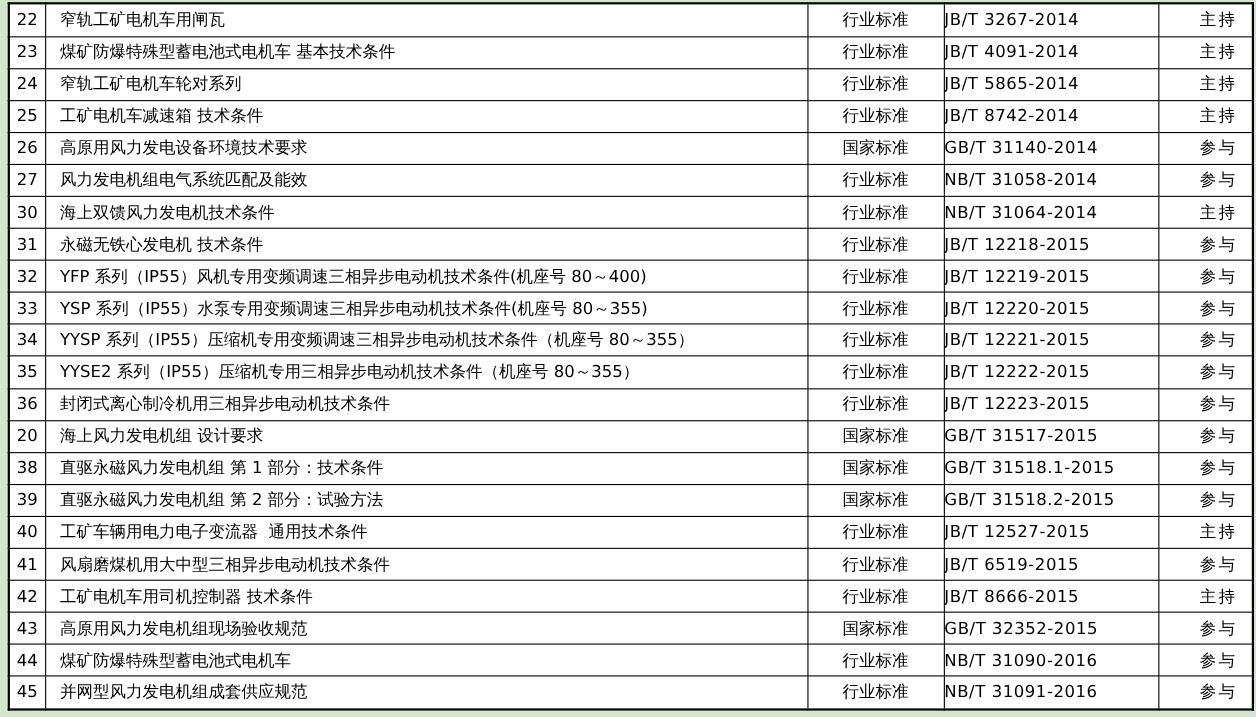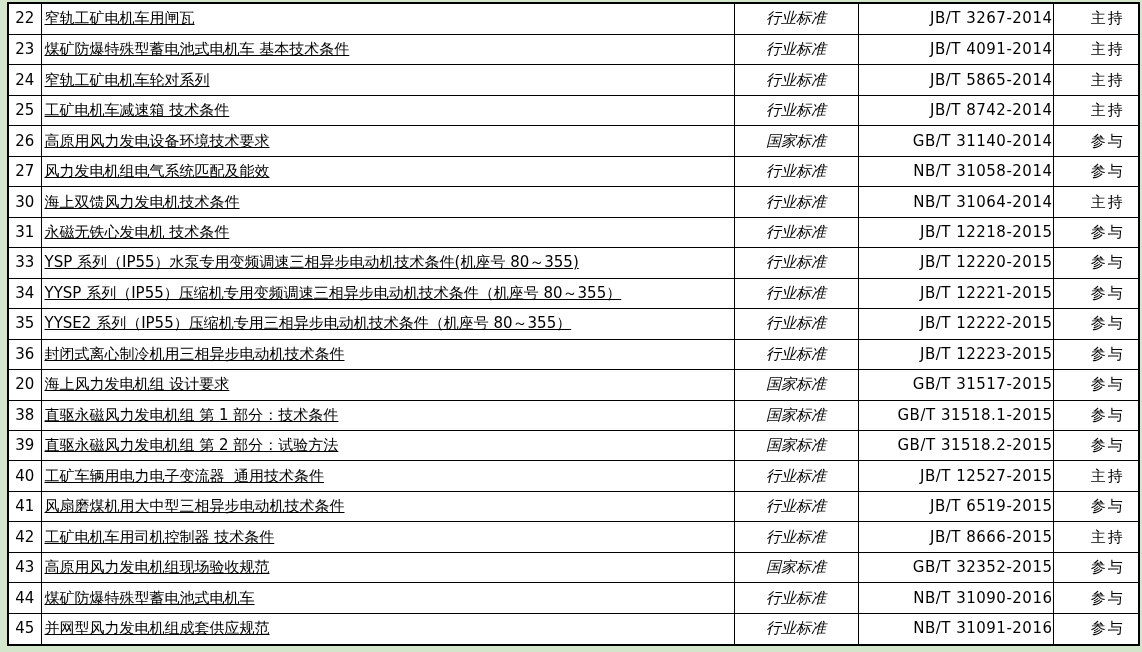--- a/index.html
+++ b/index.html
@@ -35,7 +35,7 @@
     line-height: 1;
   }
   td.col-no   { text-align: center; margin-top: 24px; }
-  td.col-name { text-align: left; padding-left: 3px; white-space: pre; text-decoration: underline; }
+  td.col-name { text-align: left; padding-left: 13px; white-space: pre; }
   td.col-type { text-align: center; font-style: italic; }
   td.col-code { text-align: right; white-space: pre; letter-spacing: 0.5px; }
   td.col-role { text-align: center; letter-spacing: 2px; padding-left: 24px; }

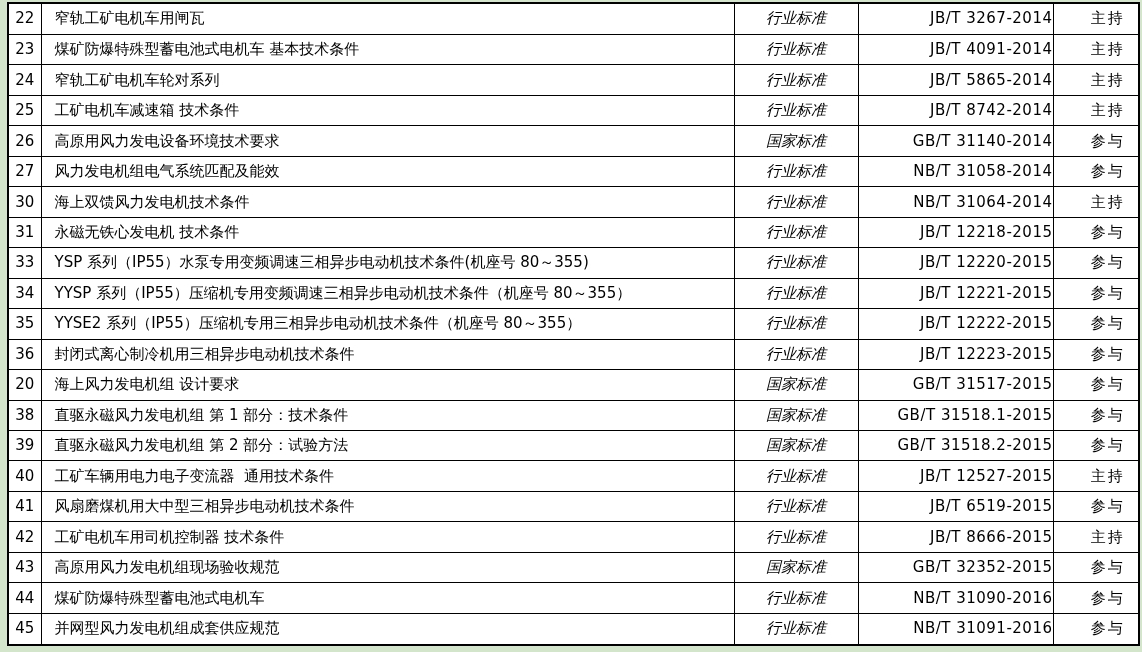--- a/index.html
+++ b/index.html
@@ -36,7 +36,7 @@
   }
   td.col-no   { text-align: center; margin-top: 24px; }
   td.col-name { text-align: left; padding-left: 13px; white-space: pre; }
-  td.col-type { text-align: center; font-style: italic; }
+  td.col-type { text-align: center; }
   td.col-code { text-align: right; white-space: pre; letter-spacing: 0.5px; }
   td.col-role { text-align: center; letter-spacing: 2px; padding-left: 24px; }
 </style>

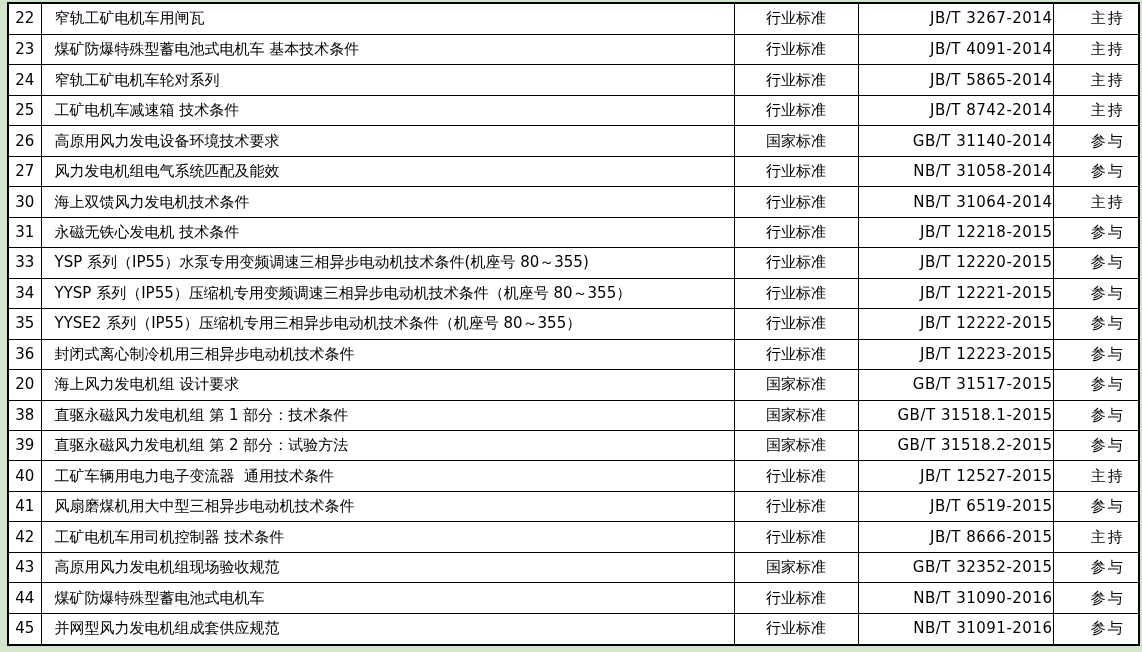--- a/index.html
+++ b/index.html
@@ -37,7 +37,7 @@
   td.col-no   { text-align: center; margin-top: 24px; }
   td.col-name { text-align: left; padding-left: 13px; white-space: pre; }
   td.col-type { text-align: center; }
-  td.col-code { text-align: right; white-space: pre; letter-spacing: 0.5px; }
+  td.col-code { text-align: left; white-space: pre; letter-spacing: 0.5px; }
   td.col-role { text-align: center; letter-spacing: 2px; padding-left: 24px; }
 </style>
 </head>

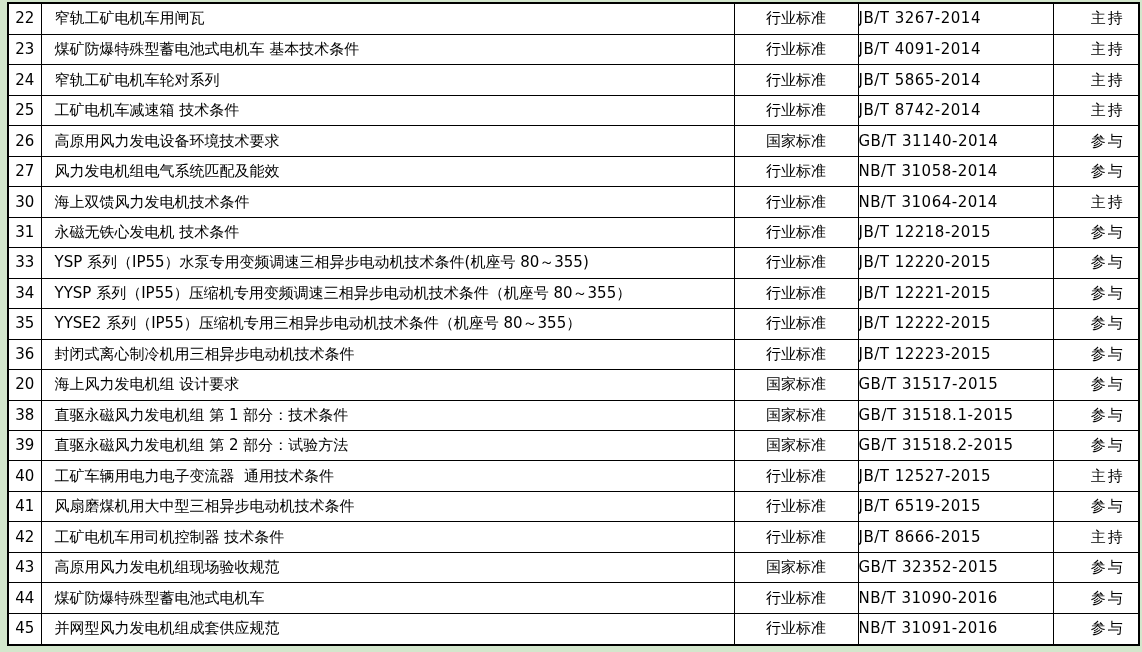--- a/index.html
+++ b/index.html
@@ -110,6 +110,13 @@
           <td class="col-role">参与</td>
         </tr>
         <tr>
+          <td class="col-no">32</td>
+          <td class="col-name">YFP 系列（IP55）风机专用变频调速三相异步电动机技术条件(机座号 80～400)</td>
+          <td class="col-type">行业标准</td>
+          <td class="col-code">JB/T 12219-2015</td>
+          <td class="col-role">参与</td>
+        </tr>
+        <tr>
           <td class="col-no">33</td>
           <td class="col-name">YSP 系列（IP55）水泵专用变频调速三相异步电动机技术条件(机座号 80～355)</td>
           <td class="col-type">行业标准</td>

